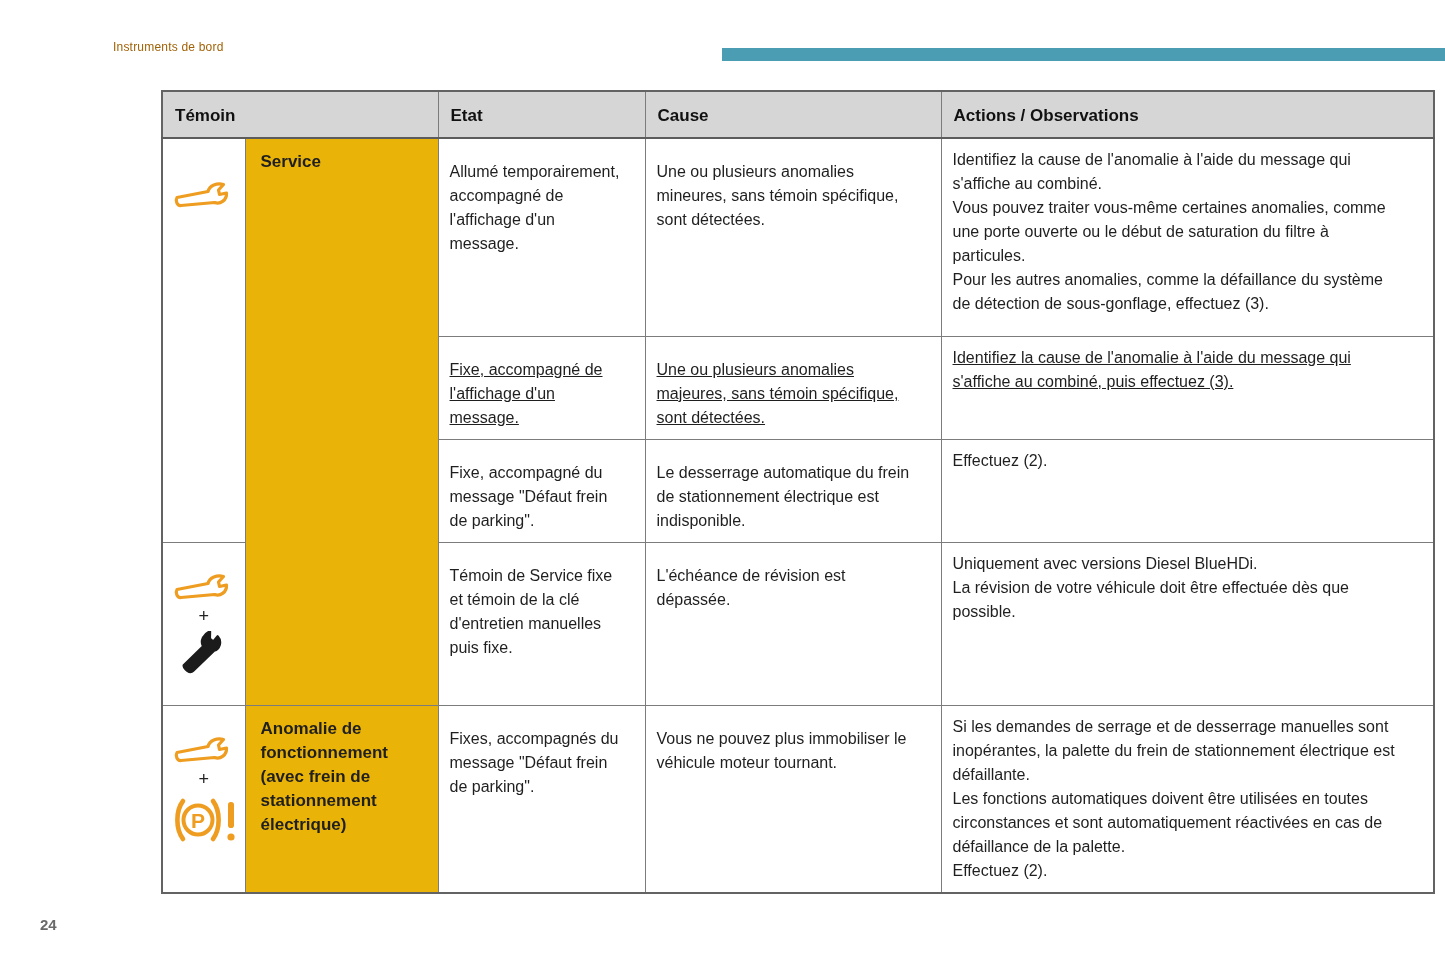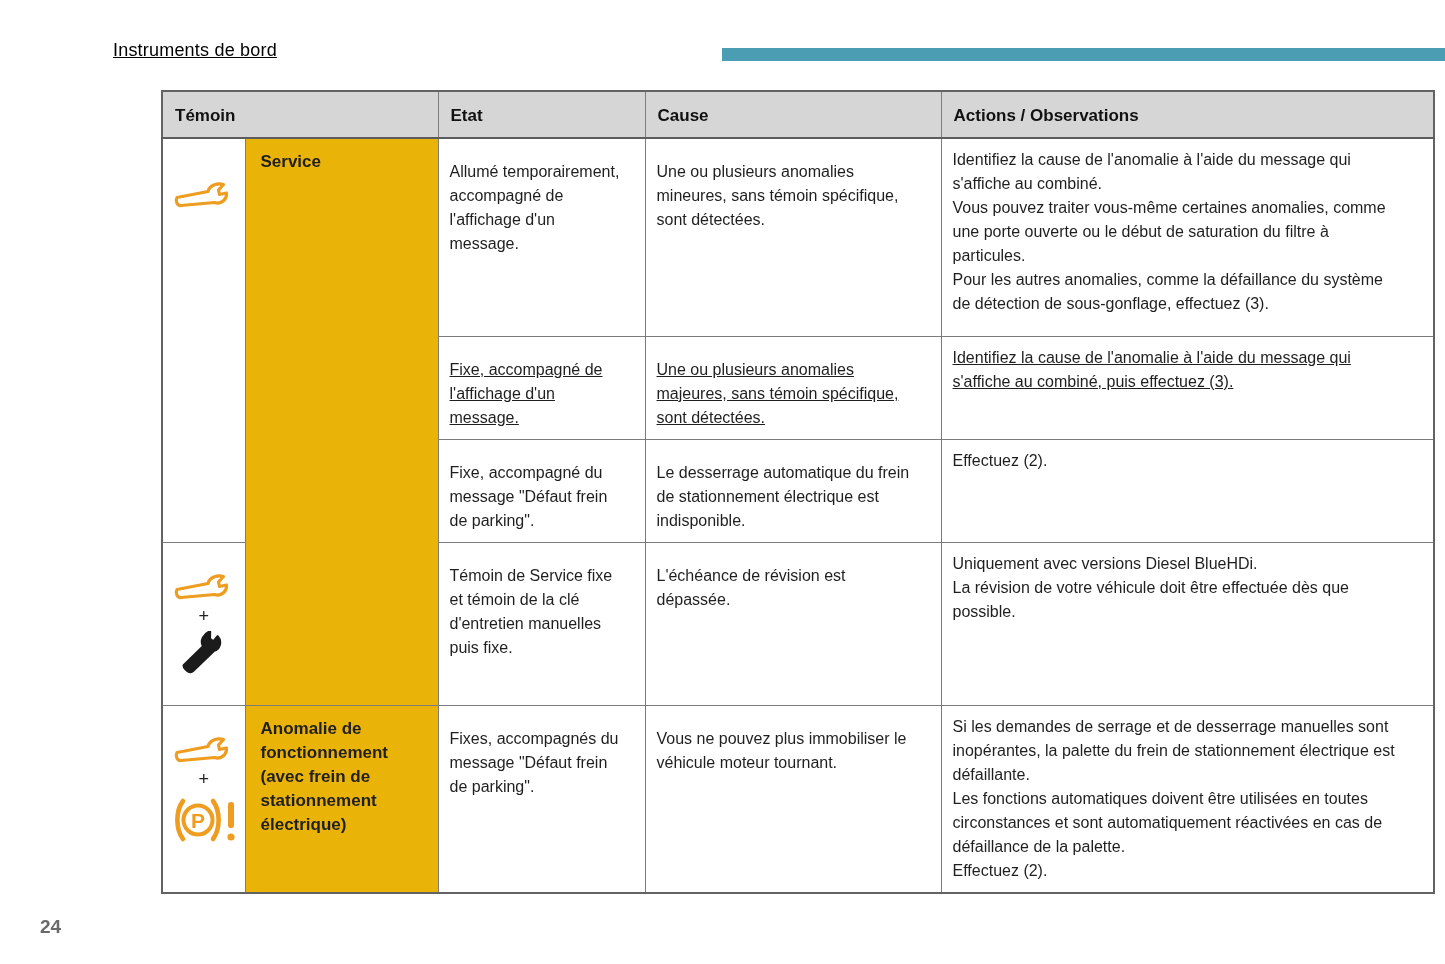--- a/index.html
+++ b/index.html
@@ -13,7 +13,7 @@
   }
   .section-title {
     position: absolute; left: 113px; top: 40px;
-    font-size: 18px; color: #000000; letter-spacing: .2px; text-decoration: underline;
+    font-size: 12px; color: #a16207; letter-spacing: .2px;
   }
   .accent-bar {
     position: absolute; left: 722px; top: 48px;

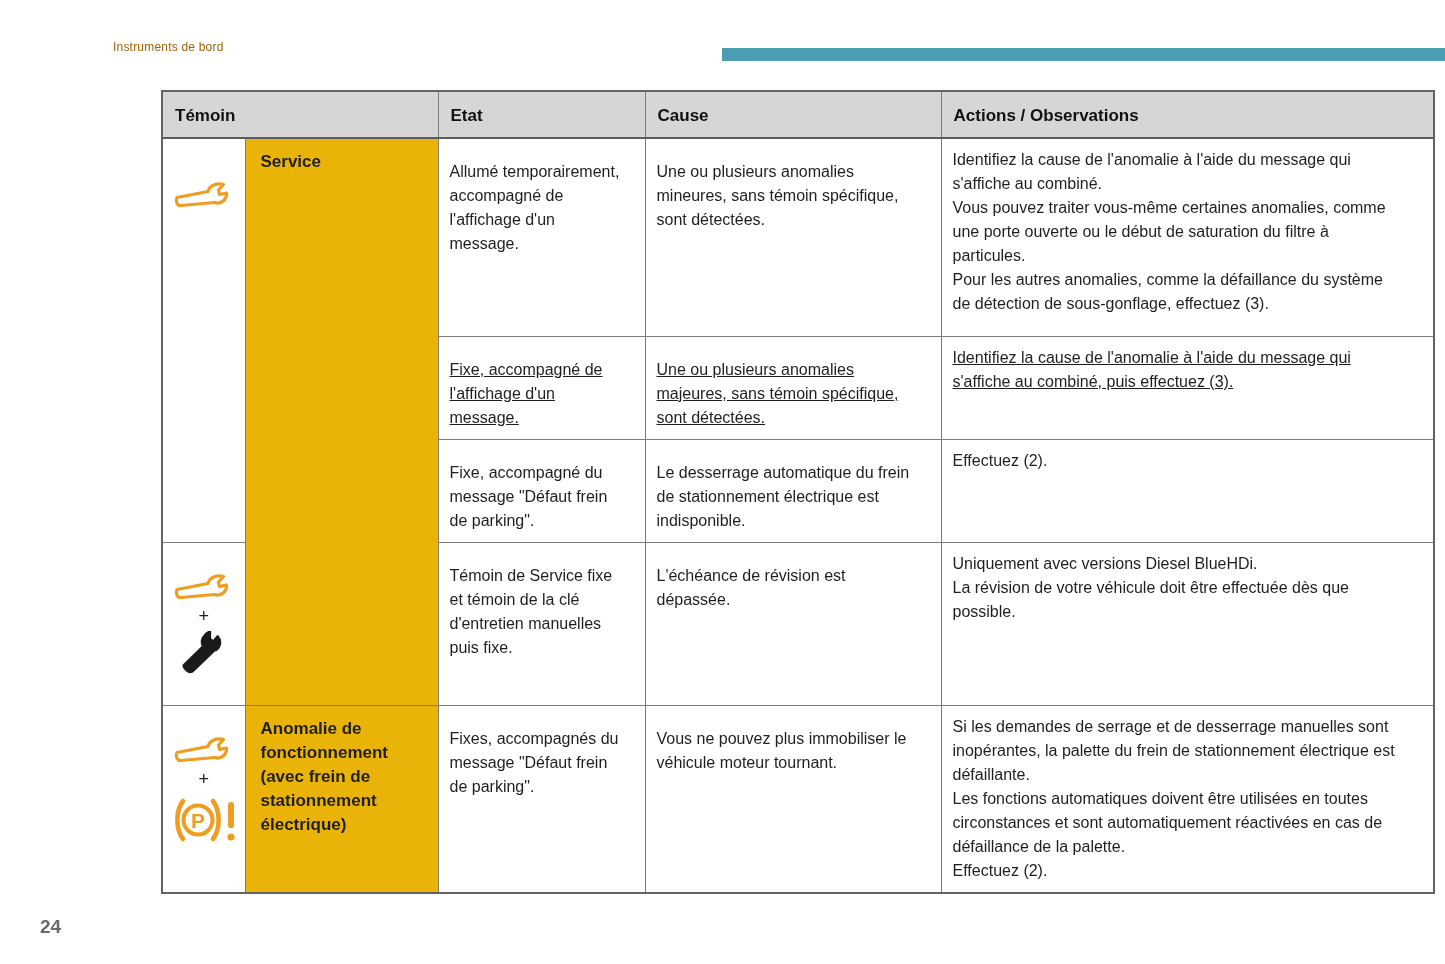--- a/index.html
+++ b/index.html
@@ -21,7 +21,7 @@
   }
   .page-number {
     position: absolute; left: 40px; top: 916px;
-    font-size: 19px; font-weight: bold; color: #6a6a6a;
+    font-size: 15px; font-weight: bold; color: #6a6a6a;
   }
   table.warn {
     position: absolute; left: 113px; top: 90px;

